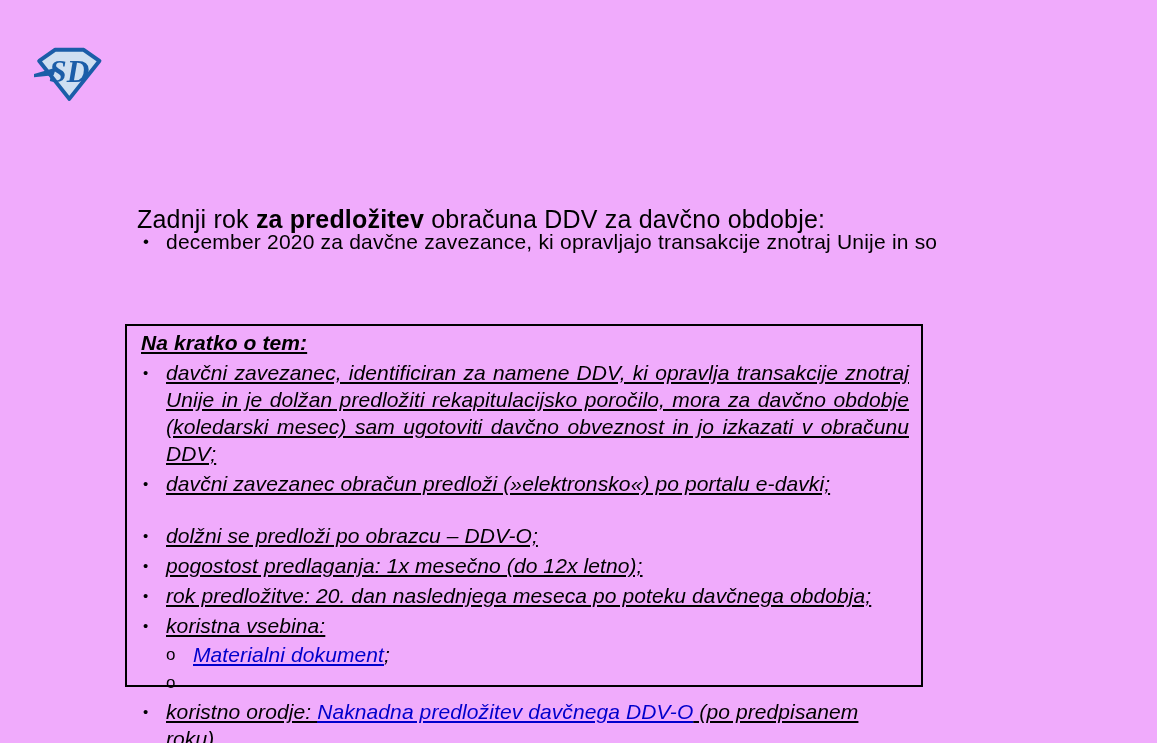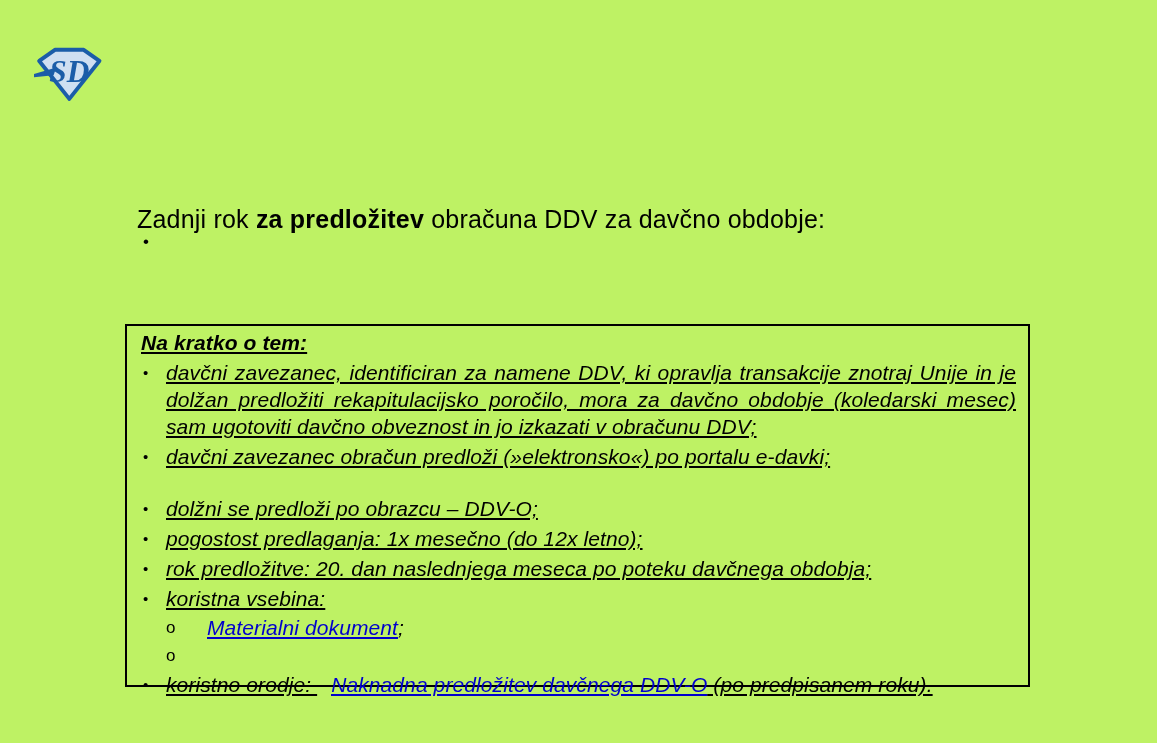--- a/index.html
+++ b/index.html
@@ -6,7 +6,7 @@
   .page{
     position:relative;
     width:1157px;height:743px;
-    background:#bef264;
+    background:#f0abfc;
     font-family:"Liberation Sans", sans-serif;
     color:#000000;
     overflow:hidden;

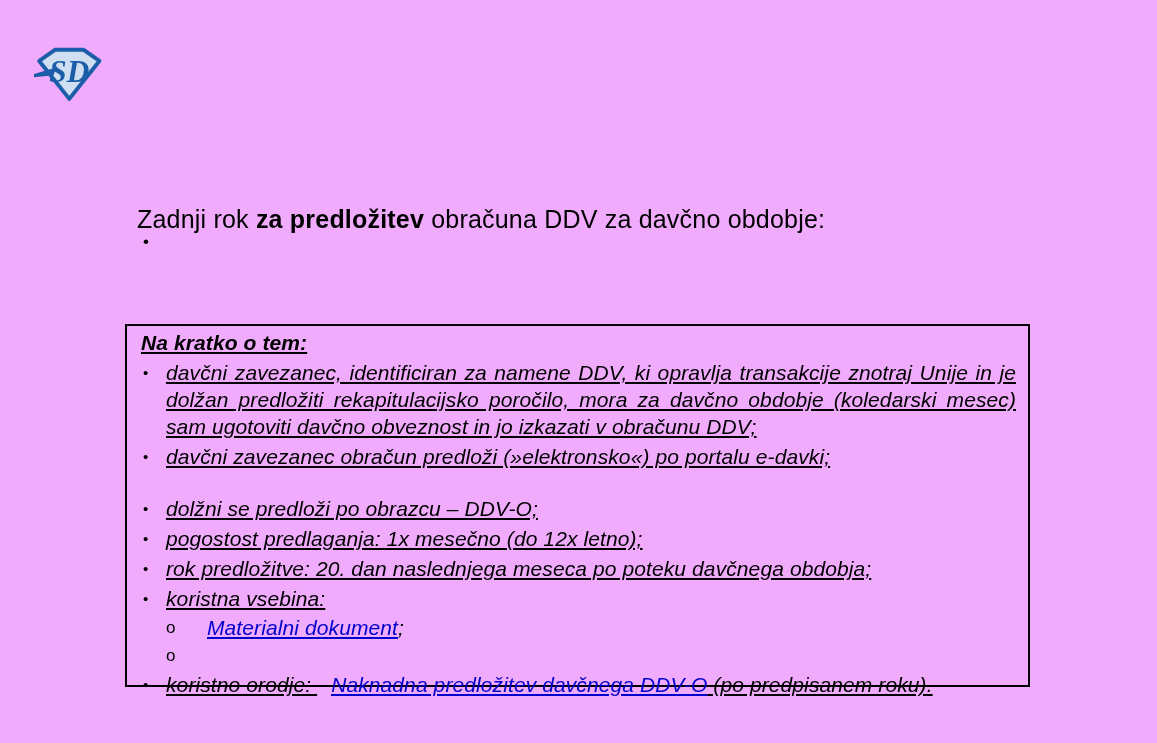--- a/index.html
+++ b/index.html
@@ -95,6 +95,7 @@
     <div class="intro-row">
       <span class="mk">•</span>
       <div class="tx">
+        <div>december 2020 za davčne zavezance, ki opravljajo transakcije znotraj Unije in so</div>
       </div>
     </div>
   </div>

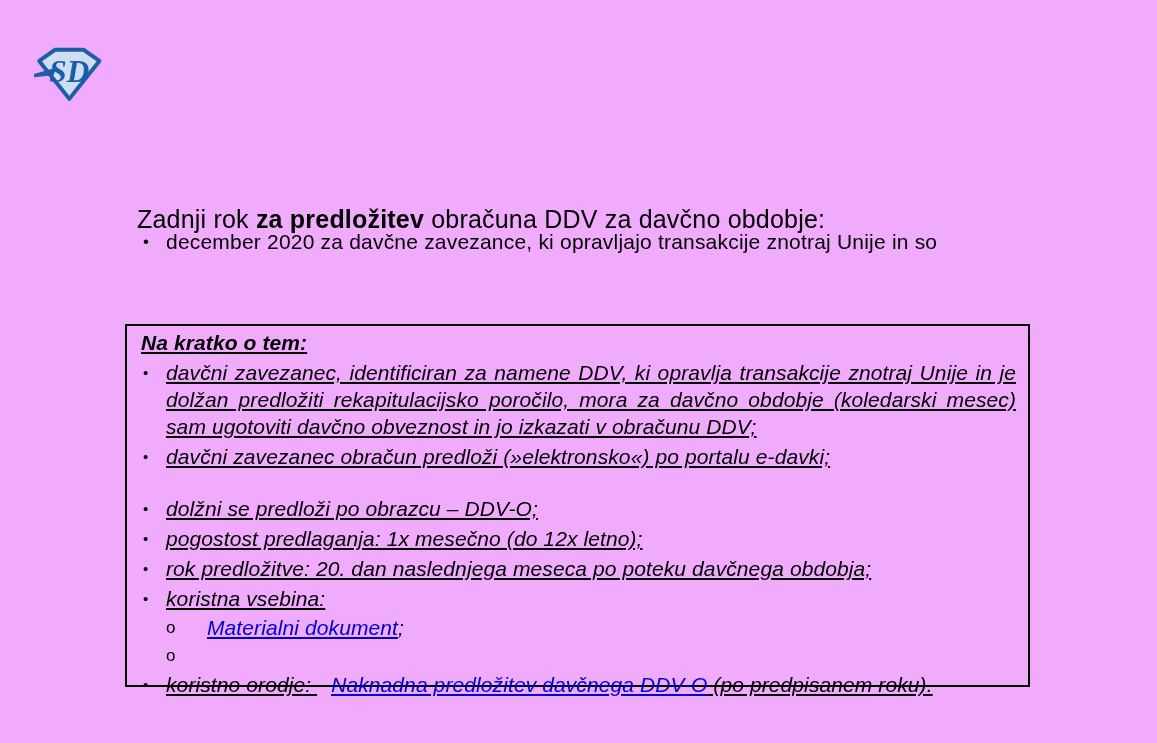--- a/index.html
+++ b/index.html
@@ -39,7 +39,7 @@
   
   .box{
     position:absolute;left:125px;top:324px;
-    width:905px;height:363px;
+    width:798px;height:363px;
     box-sizing:border-box;
     border:2px solid #000000;
     padding:4px 12px 6px 12px;

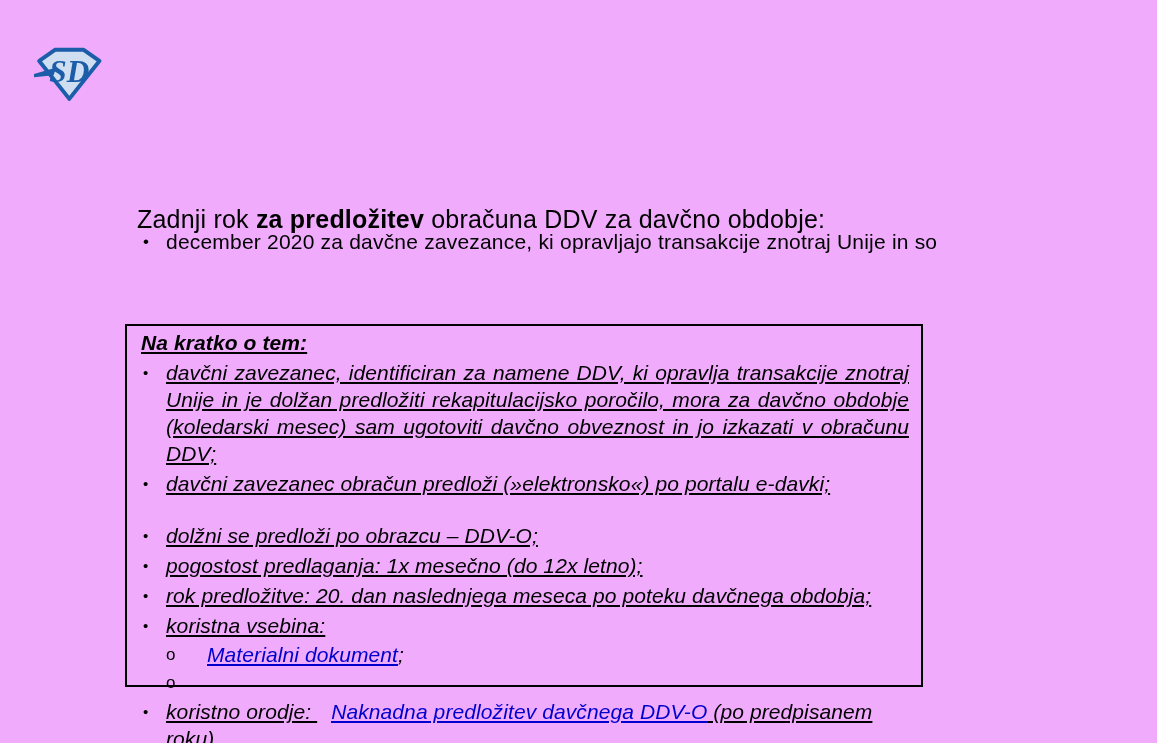--- a/index.html
+++ b/index.html
@@ -73,7 +73,6 @@
     color:#0000CC;
     text-decoration:underline;
     cursor:pointer;
-    margin-left:14px;
   }
 </style>
 </head>

